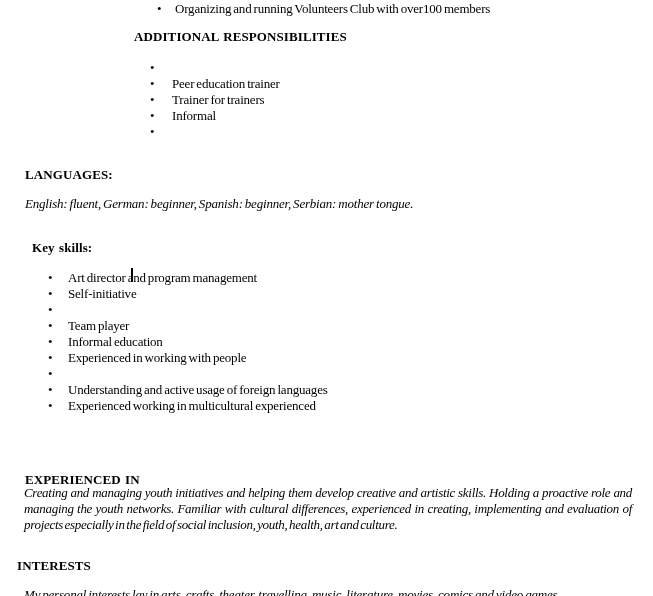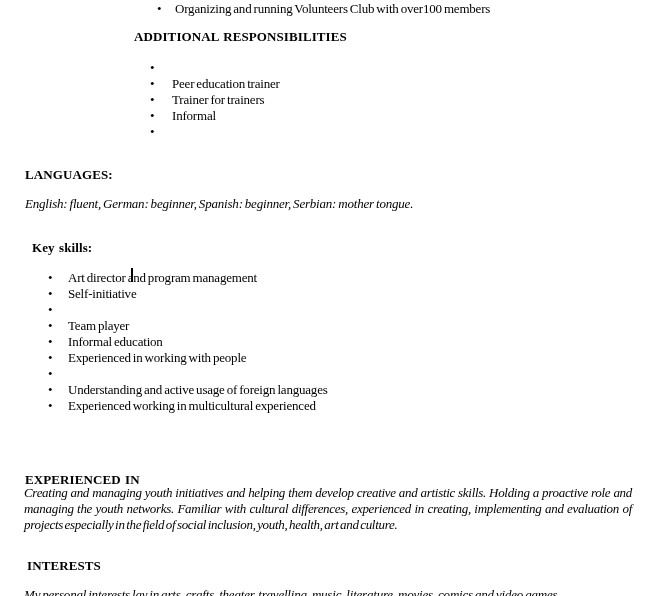--- a/index.html
+++ b/index.html
@@ -146,7 +146,7 @@
   <div class="heading abs" style="left:25px; top:456px;margin-top:16px;">EXPERIENCED IN</div>
   <p class="para para-justify abs" style="left:24px; top:485px; width:608px;">Creating and managing youth initiatives and helping them develop creative and artistic skills. Holding a proactive role and managing the youth networks. Familiar with cultural differences, experienced in creating, implementing and evaluation of projects especially in the field of social inclusion, youth, health, art and culture.</p>
 
-  <div class="heading abs" style="left:27px; top:558px;">INTERESTS</div>
+  <div class="heading abs" style="left:17px; top:558px;">INTERESTS</div>
   <p class="para para-nowrap abs" style="left:24px; top:587px;">My personal interests lay in arts, crafts, theater, travelling, music, literature, movies, comics and video games</p>
 
 </div>

